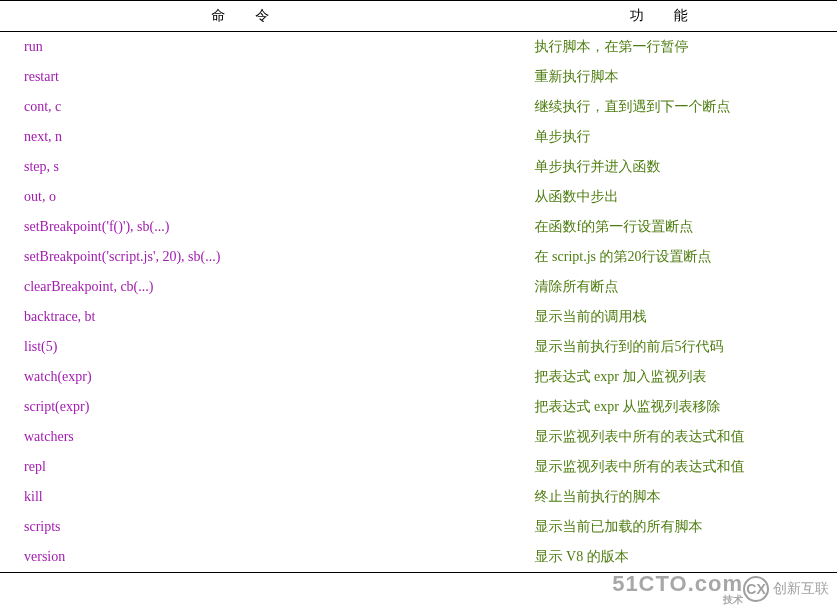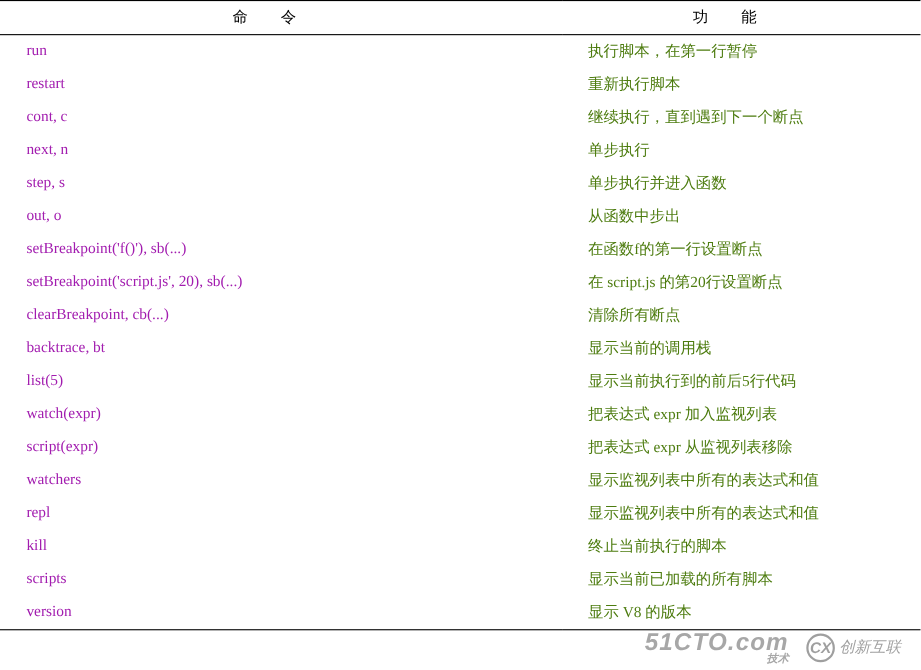--- a/index.html
+++ b/index.html
@@ -46,13 +46,12 @@
   }
   .wm-group{
     position:absolute;
-    right:18px;
+    right:8px;
     bottom:4px;
     display:flex;
     align-items:center;
-    gap:16px;
+    gap:0;
     pointer-events:none;
-    font-style:italic;
   }
   .wm-51cto{
     font-family:"Arial Black","Impact",sans-serif;

